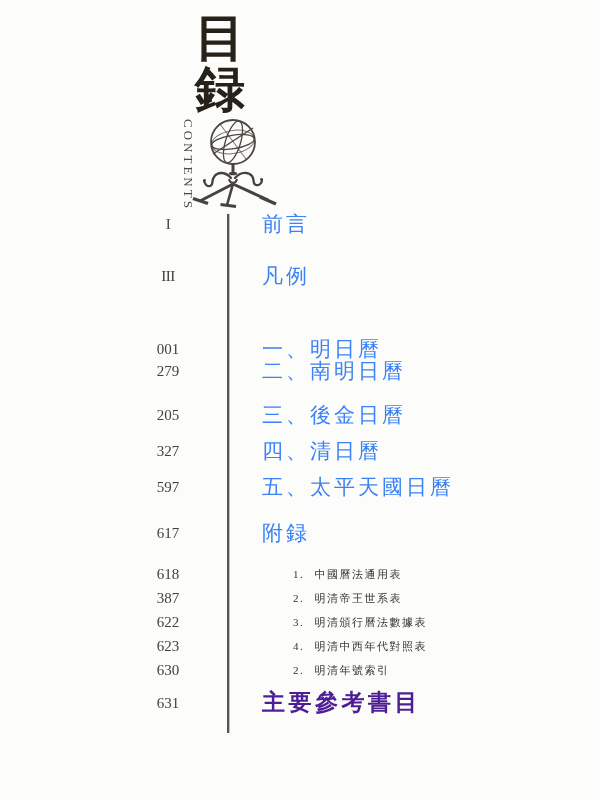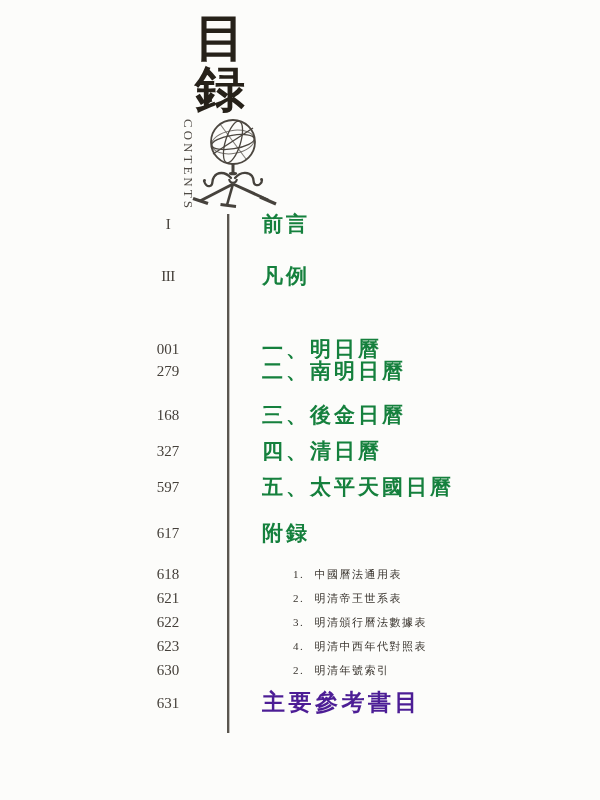--- a/index.html
+++ b/index.html
@@ -54,8 +54,8 @@
   .label{
     position:absolute;left:262px;
     font-size:21px;letter-spacing:3px;
-    font-weight:700;
-    color:#15803d;
+    font-weight:400;
+    color:#3b82f6;
     white-space:nowrap;
   }
   .sub .label{

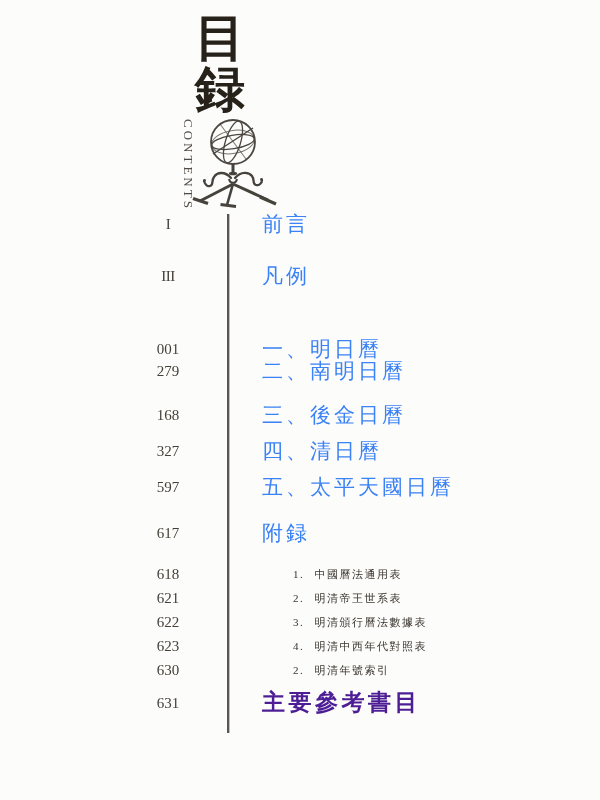--- a/index.html
+++ b/index.html
@@ -128,7 +128,7 @@
         <span class="label">二、南明日曆</span>
       </div>
       <div class="row chapter" style="top: 402px;">
-        <span class="num">168</span>
+        <span class="num">205</span>
         <span class="label">三、後金日曆</span>
       </div>
       <div class="row chapter" style="top: 438px;">

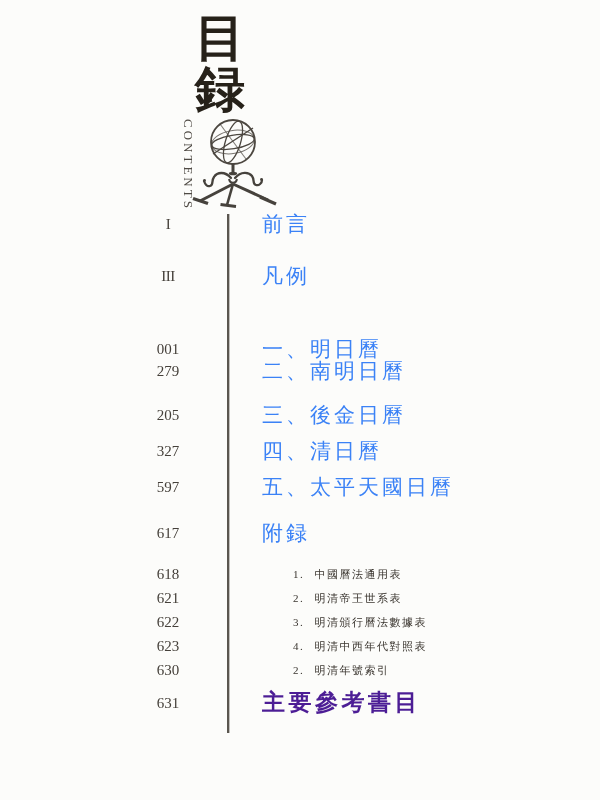--- a/index.html
+++ b/index.html
@@ -148,7 +148,7 @@
         <span class="label">1. 中國曆法通用表</span>
       </div>
       <div class="row sub" style="top: 588px;">
-        <span class="num">621</span>
+        <span class="num">387</span>
         <span class="label">2. 明清帝王世系表</span>
       </div>
       <div class="row sub" style="top: 612px;">

